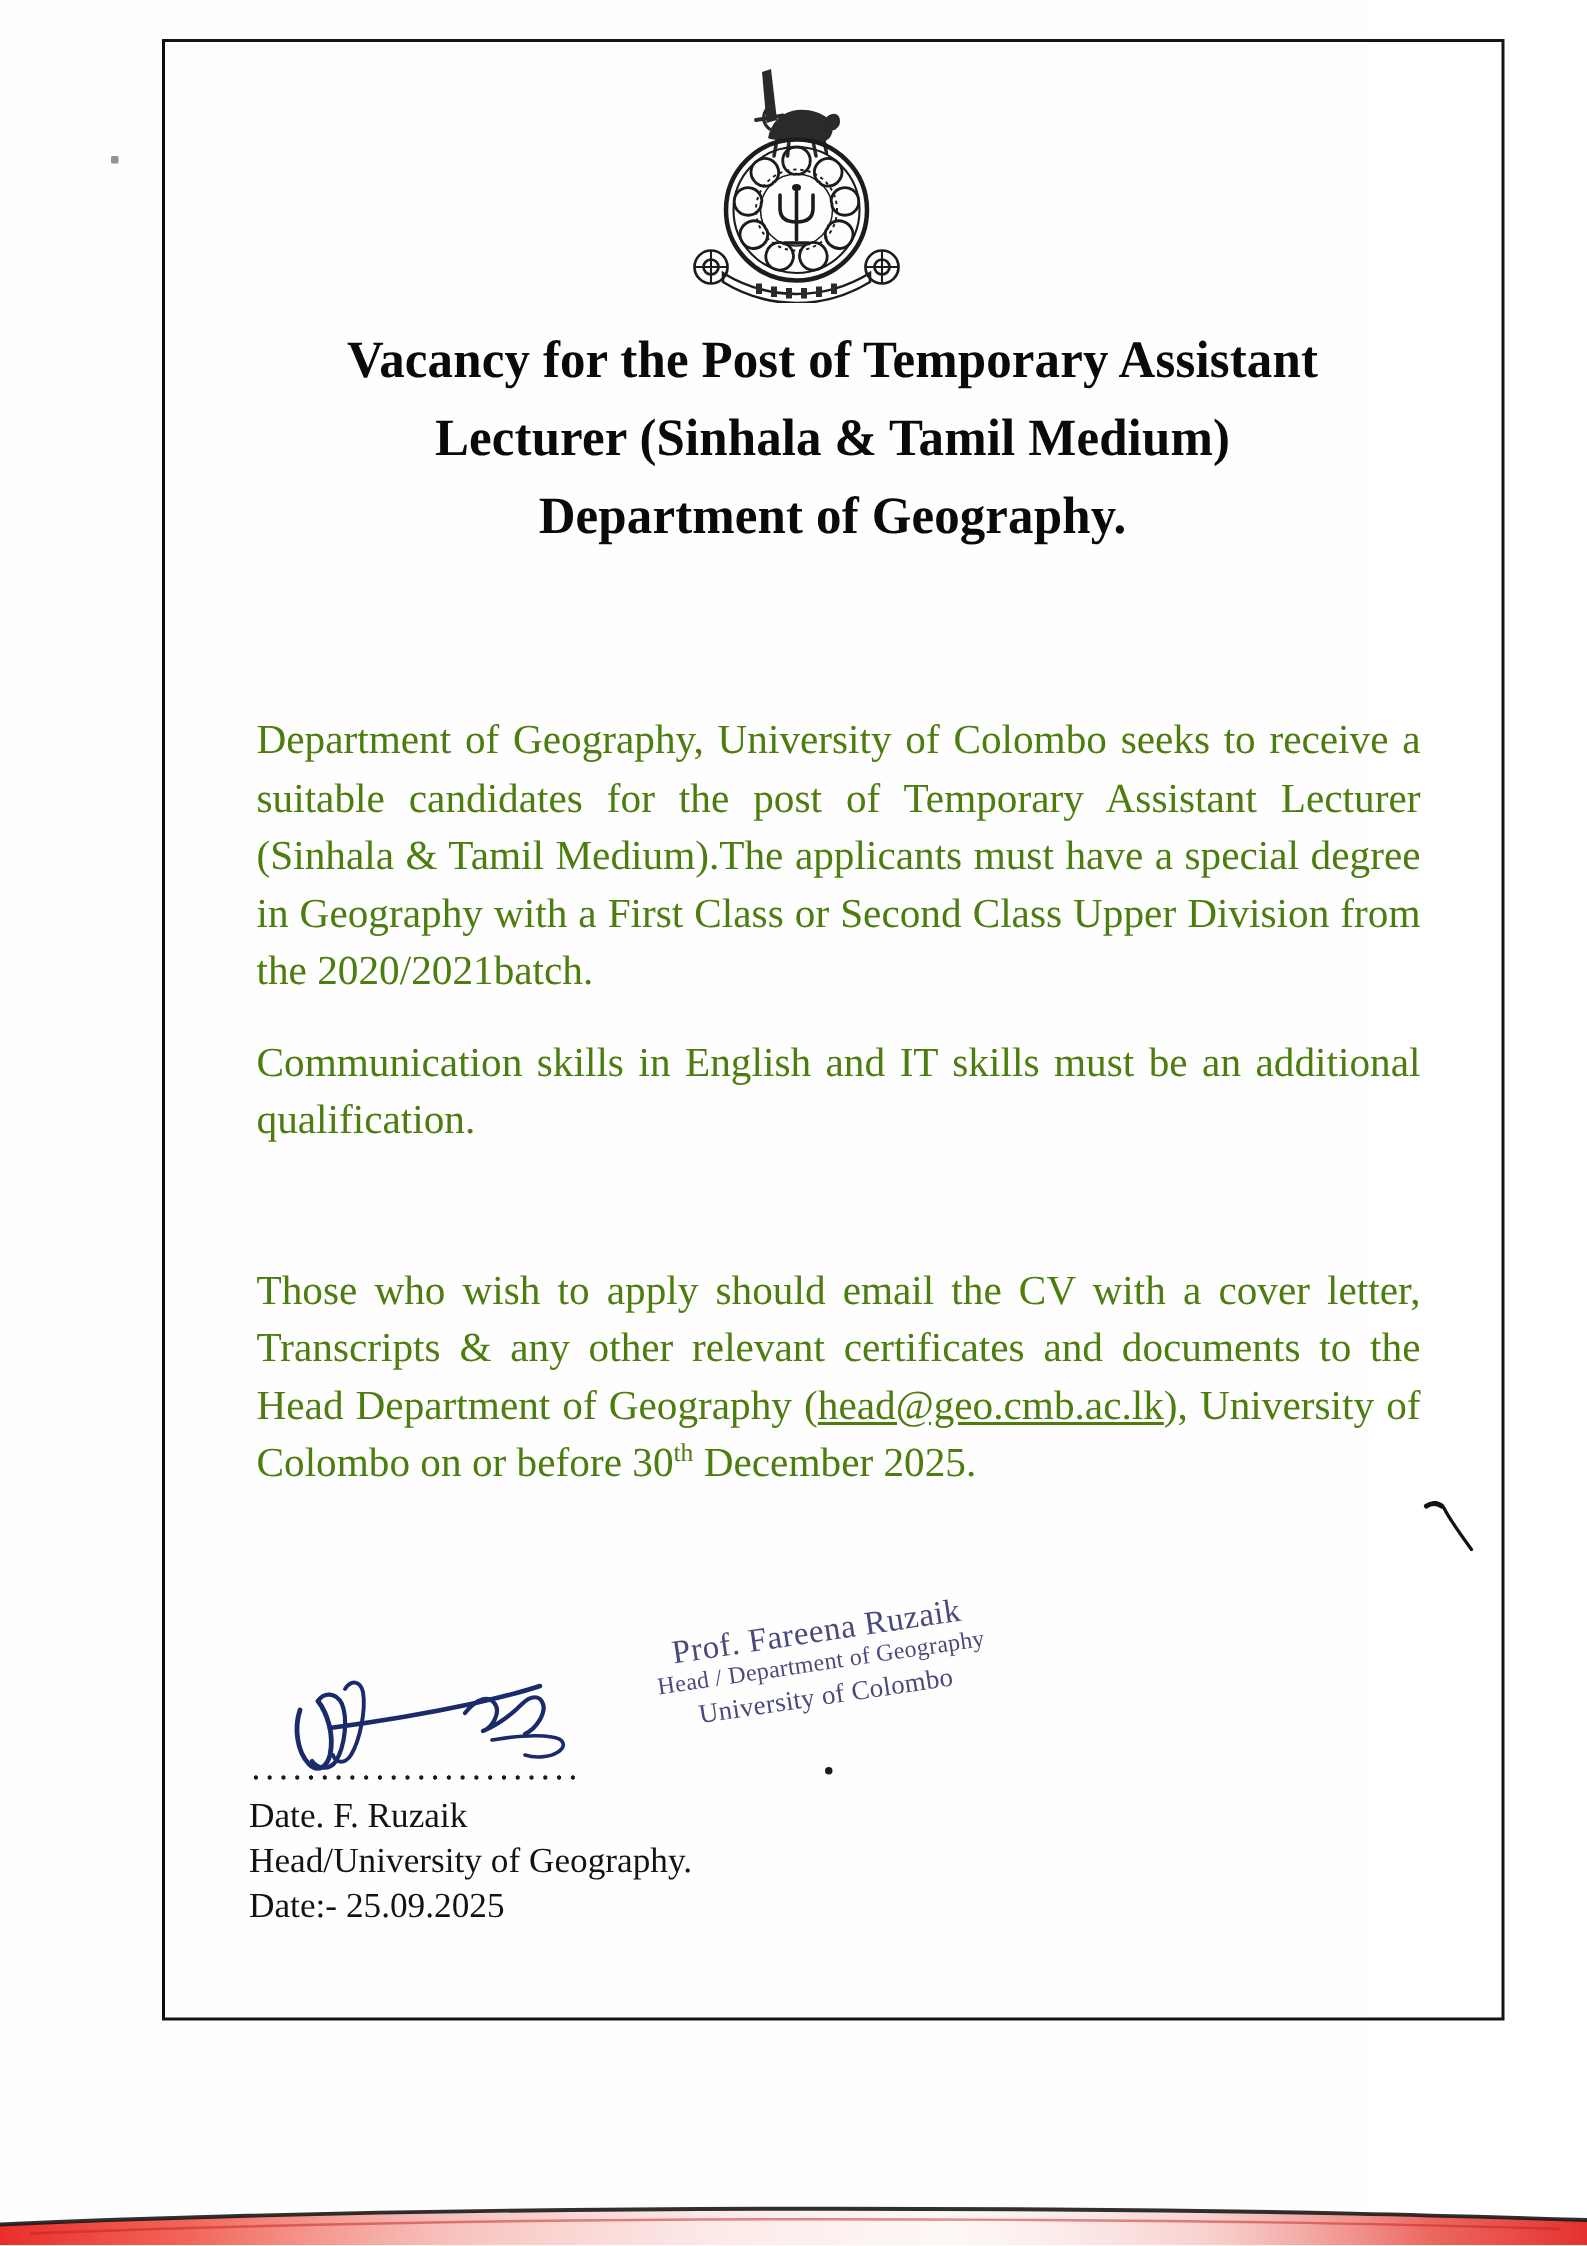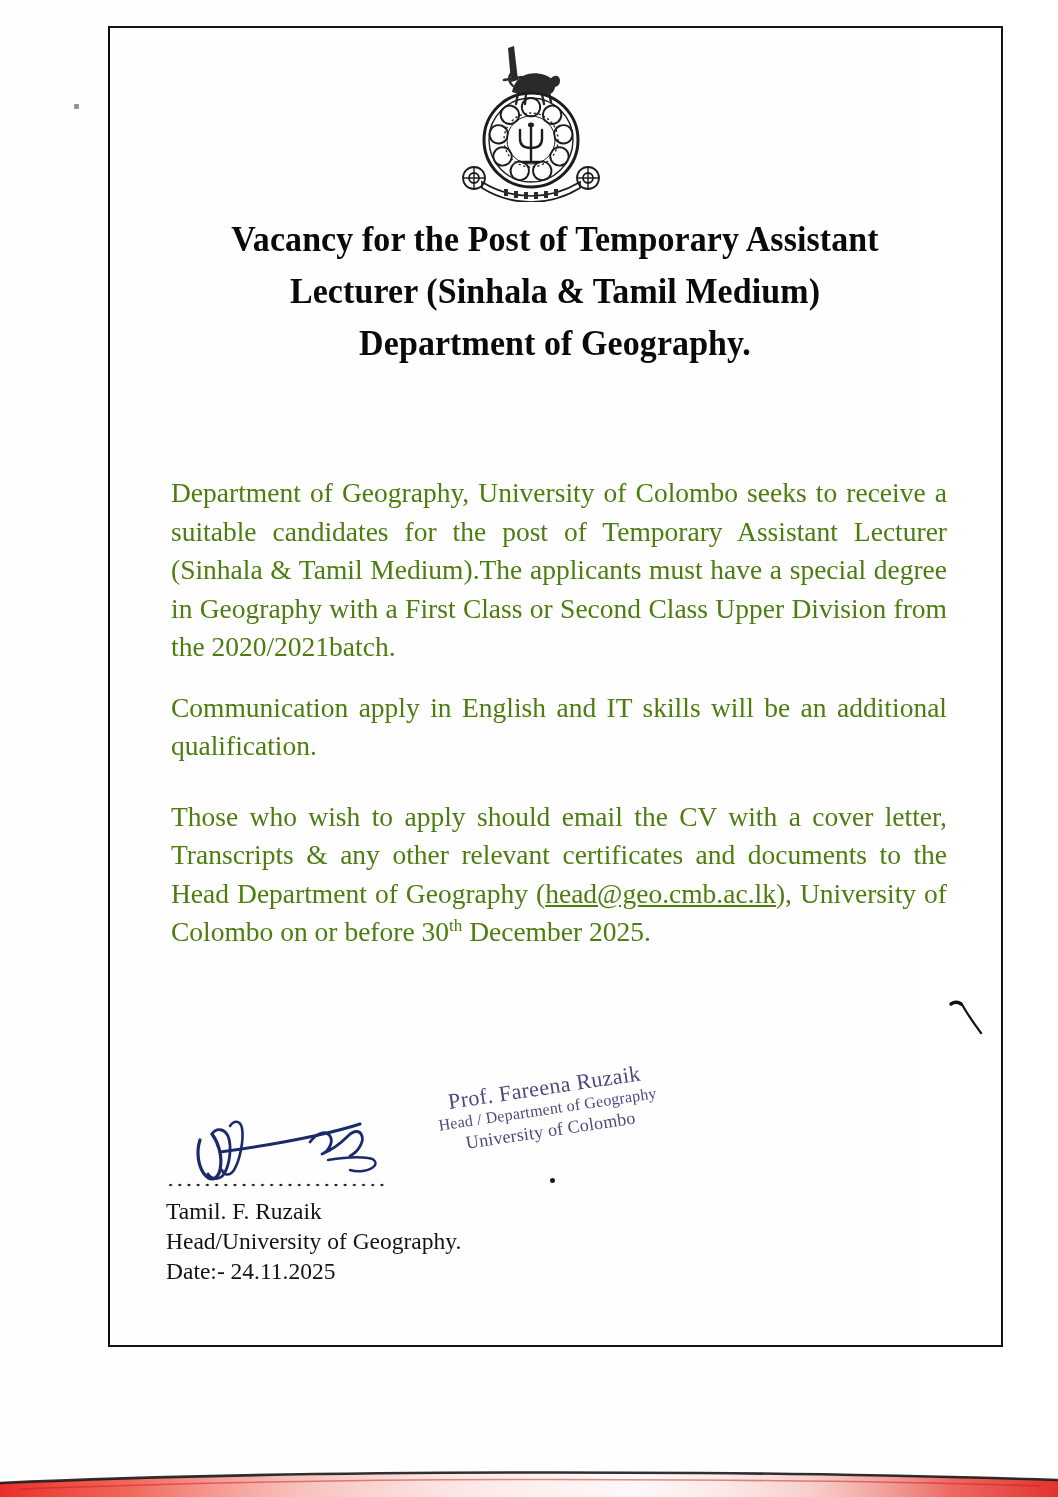--- a/index.html
+++ b/index.html
@@ -309,7 +309,7 @@
 
   <div id="body-copy">
     <p>Department of Geography, University of Colombo seeks to receive a suitable candidates for the post of Temporary Assistant Lecturer (Sinhala &amp; Tamil Medium).The applicants must have a special degree in Geography with a First Class or Second Class Upper Division from the 2020/2021batch.</p>
-    <p class="gap-small">Communication apply in English and IT skills will be an additional qualification.</p>
+    <p class="gap-small">Communication skills in English and IT skills must be an additional qualification.</p>
     <p class="gap-large"><span>Those who wish to apply should email the CV with a cover letter, Transcripts &amp; any other relevant certificates and documents to the Head Department of Geography (</span><a class="email-link" href="#">head@geo.cmb.ac.lk</a><span>), University of Colombo on or before 30</span><span class="ordinal">th</span><span> December 2025.</span></p>
   </div>
 

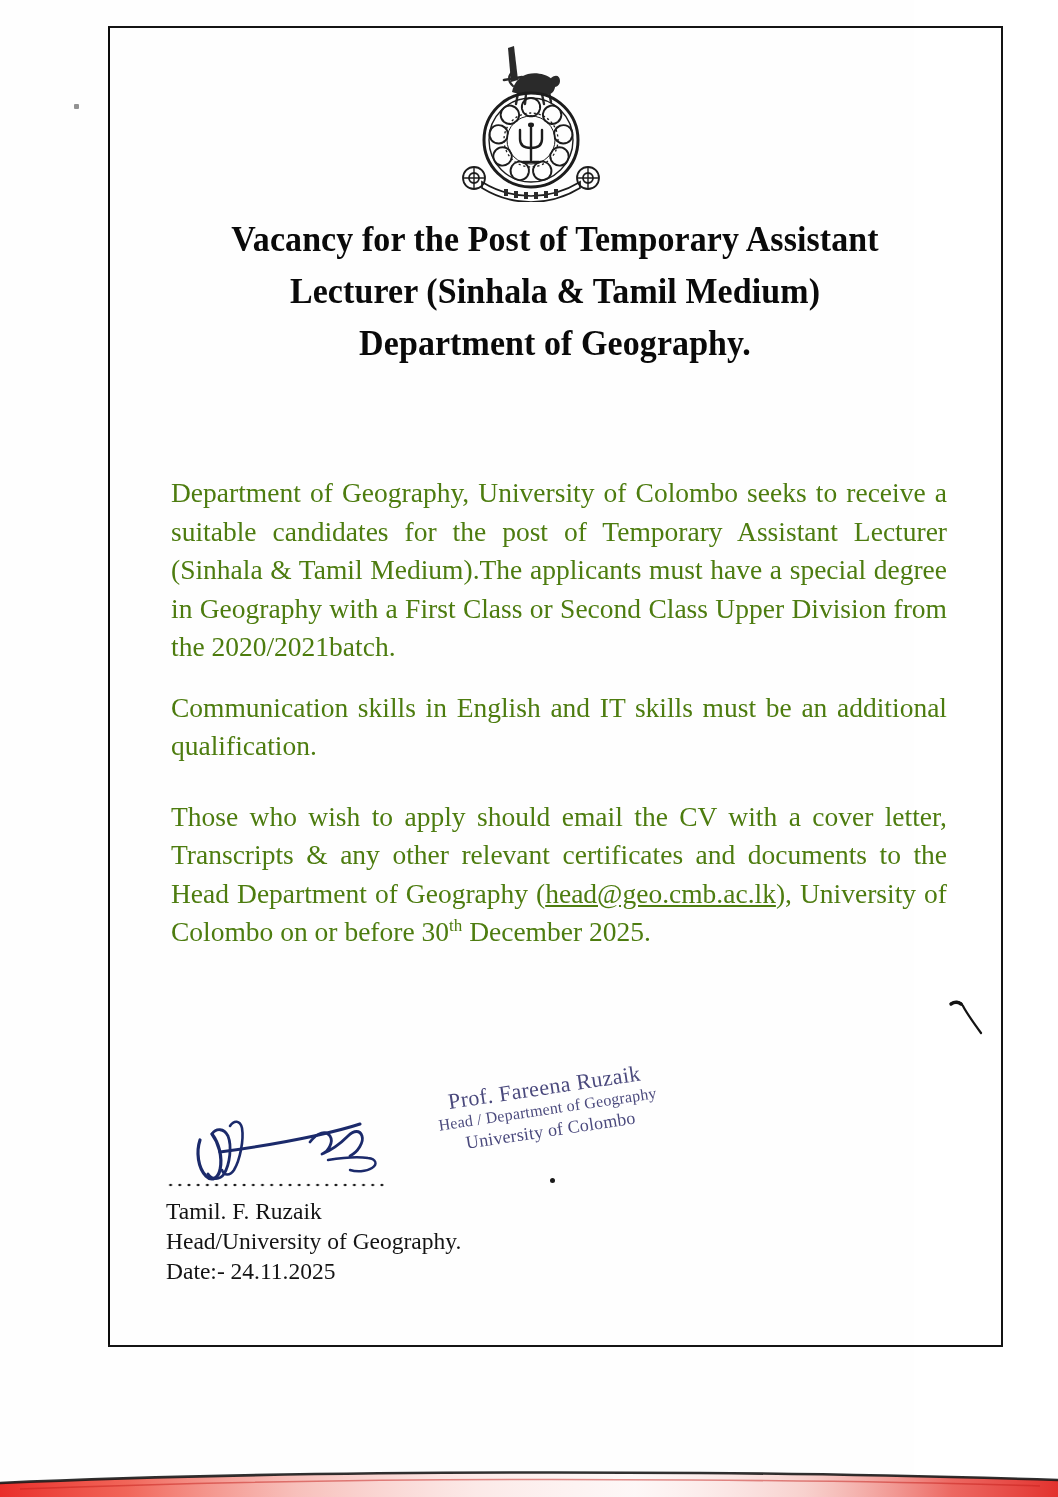--- a/index.html
+++ b/index.html
@@ -90,7 +90,7 @@
     color: #4d7c0f;
   }
   #body-copy p.gap-small { margin-top: 22px; }
-  #body-copy p.gap-large { margin-top: 32px; }
+  #body-copy p.gap-large { margin-top: 75px; }
   .email-link {
     text-decoration: underline;
     text-underline-offset: 2px;

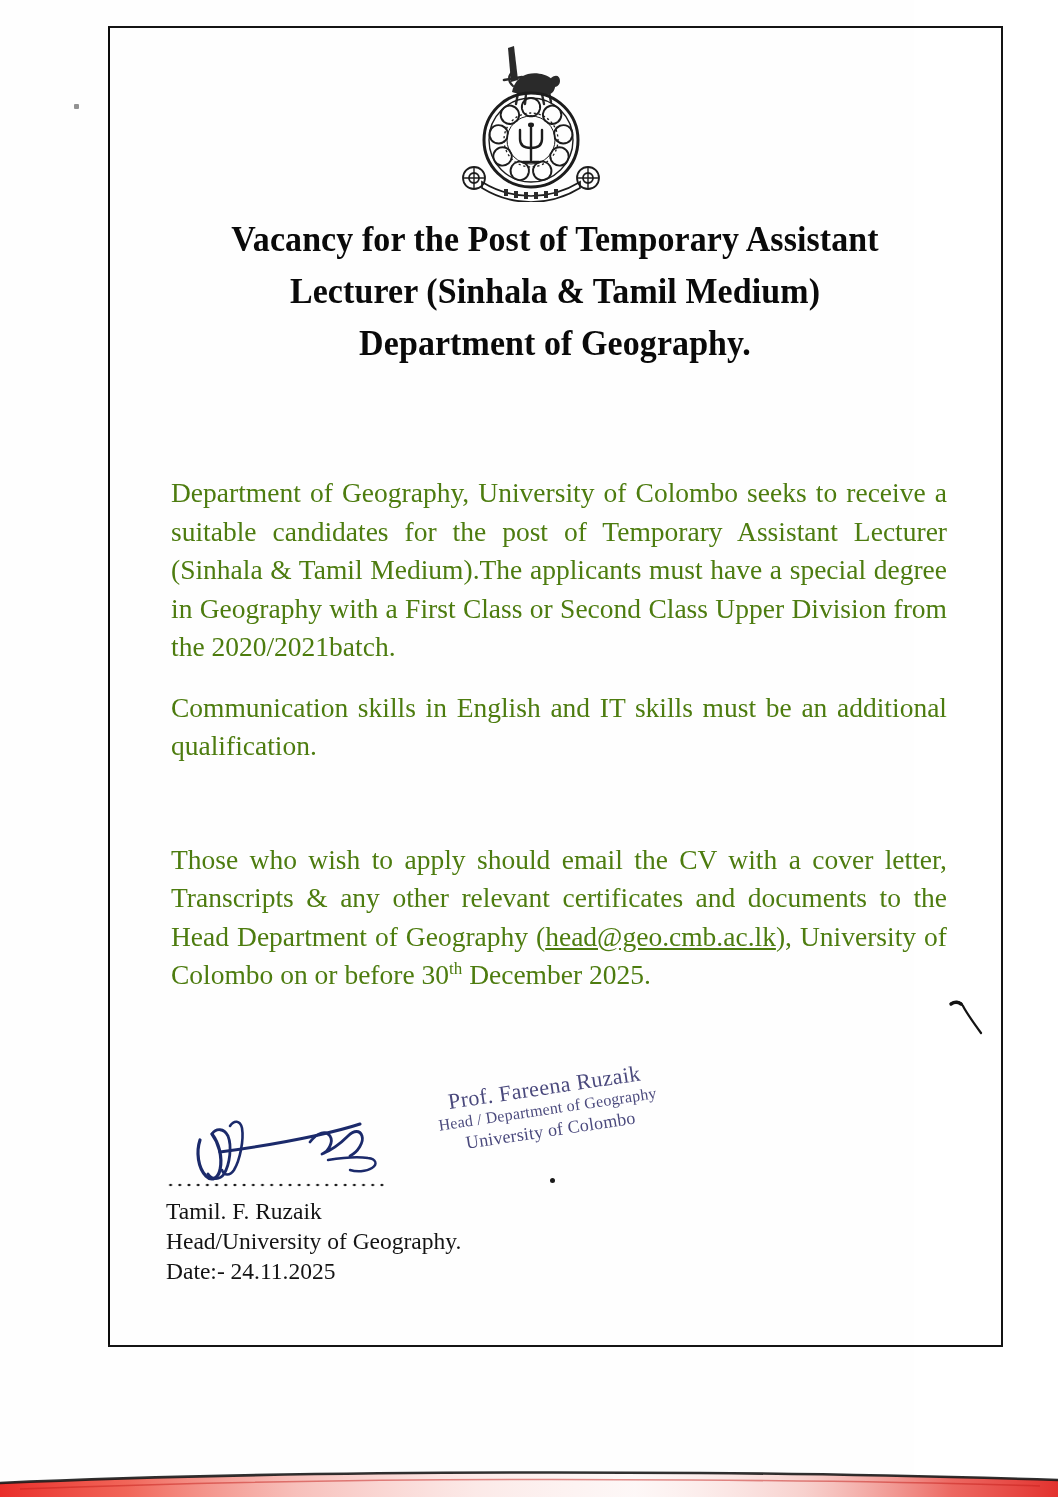--- a/index.html
+++ b/index.html
@@ -346,7 +346,7 @@
     </div>
 
     <div id="signatory-block">
-      <div>Tamil. F. Ruzaik</div>
+      <div>Date. F. Ruzaik</div>
       <div>Head/University of Geography.</div>
       <div>Date:- 24.11.2025</div>
     </div>

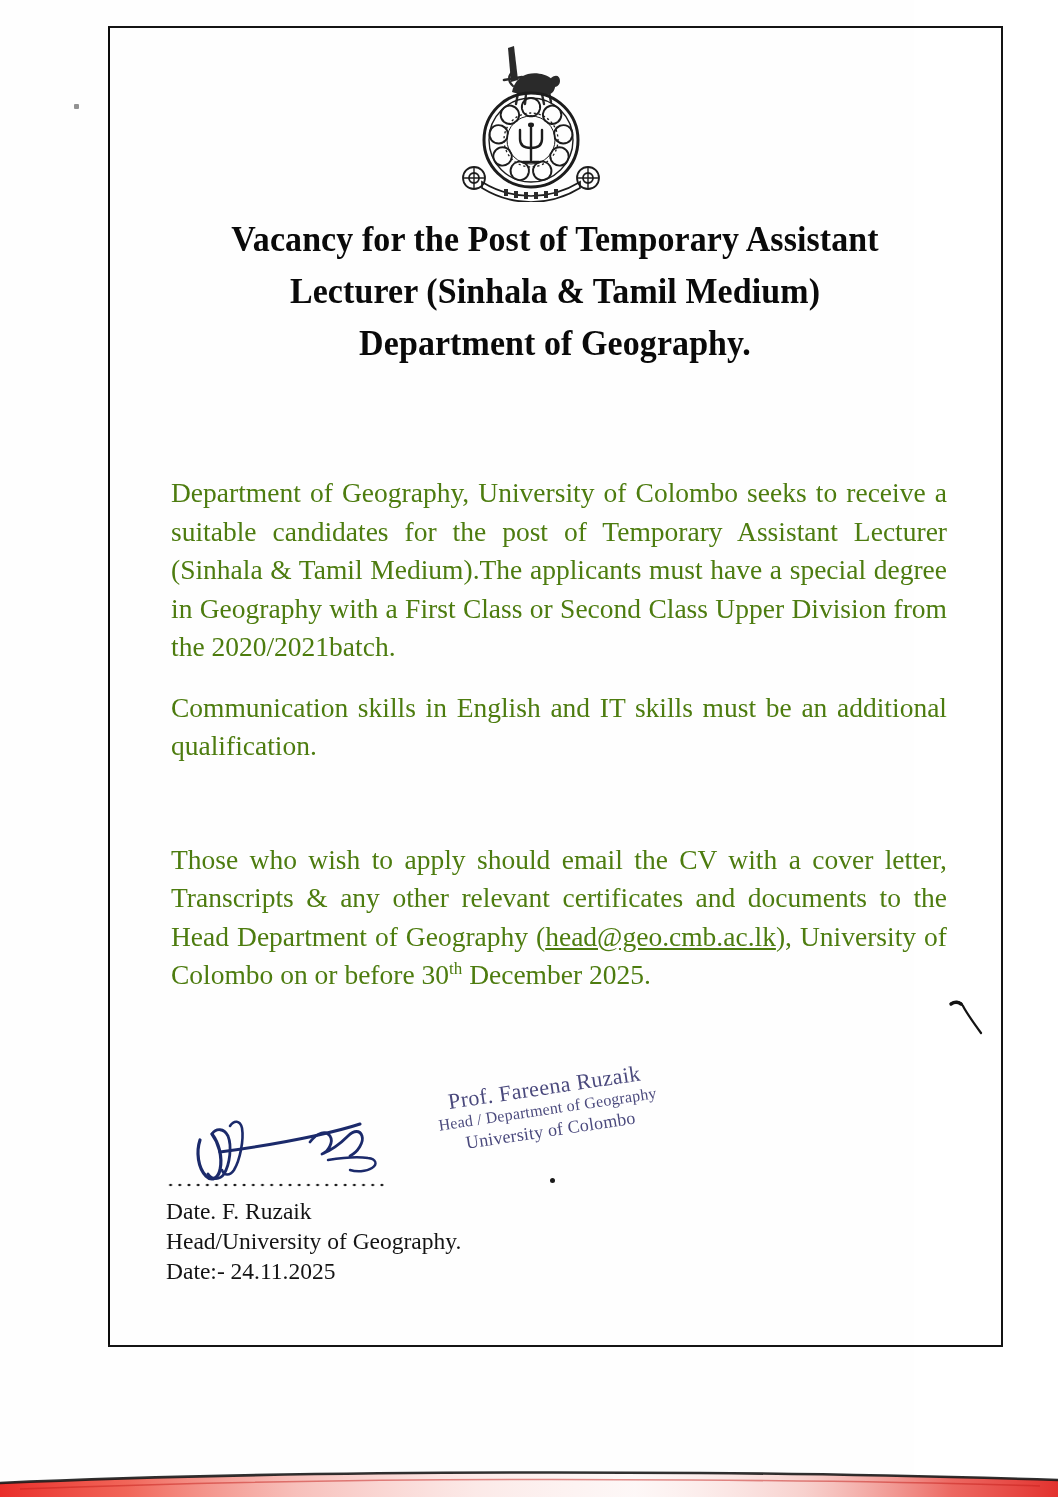--- a/index.html
+++ b/index.html
@@ -348,7 +348,7 @@
     <div id="signatory-block">
       <div>Date. F. Ruzaik</div>
       <div>Head/University of Geography.</div>
-      <div>Date:- 24.11.2025</div>
+      <div>Date:- 25.09.2025</div>
     </div>
   </div>
 

